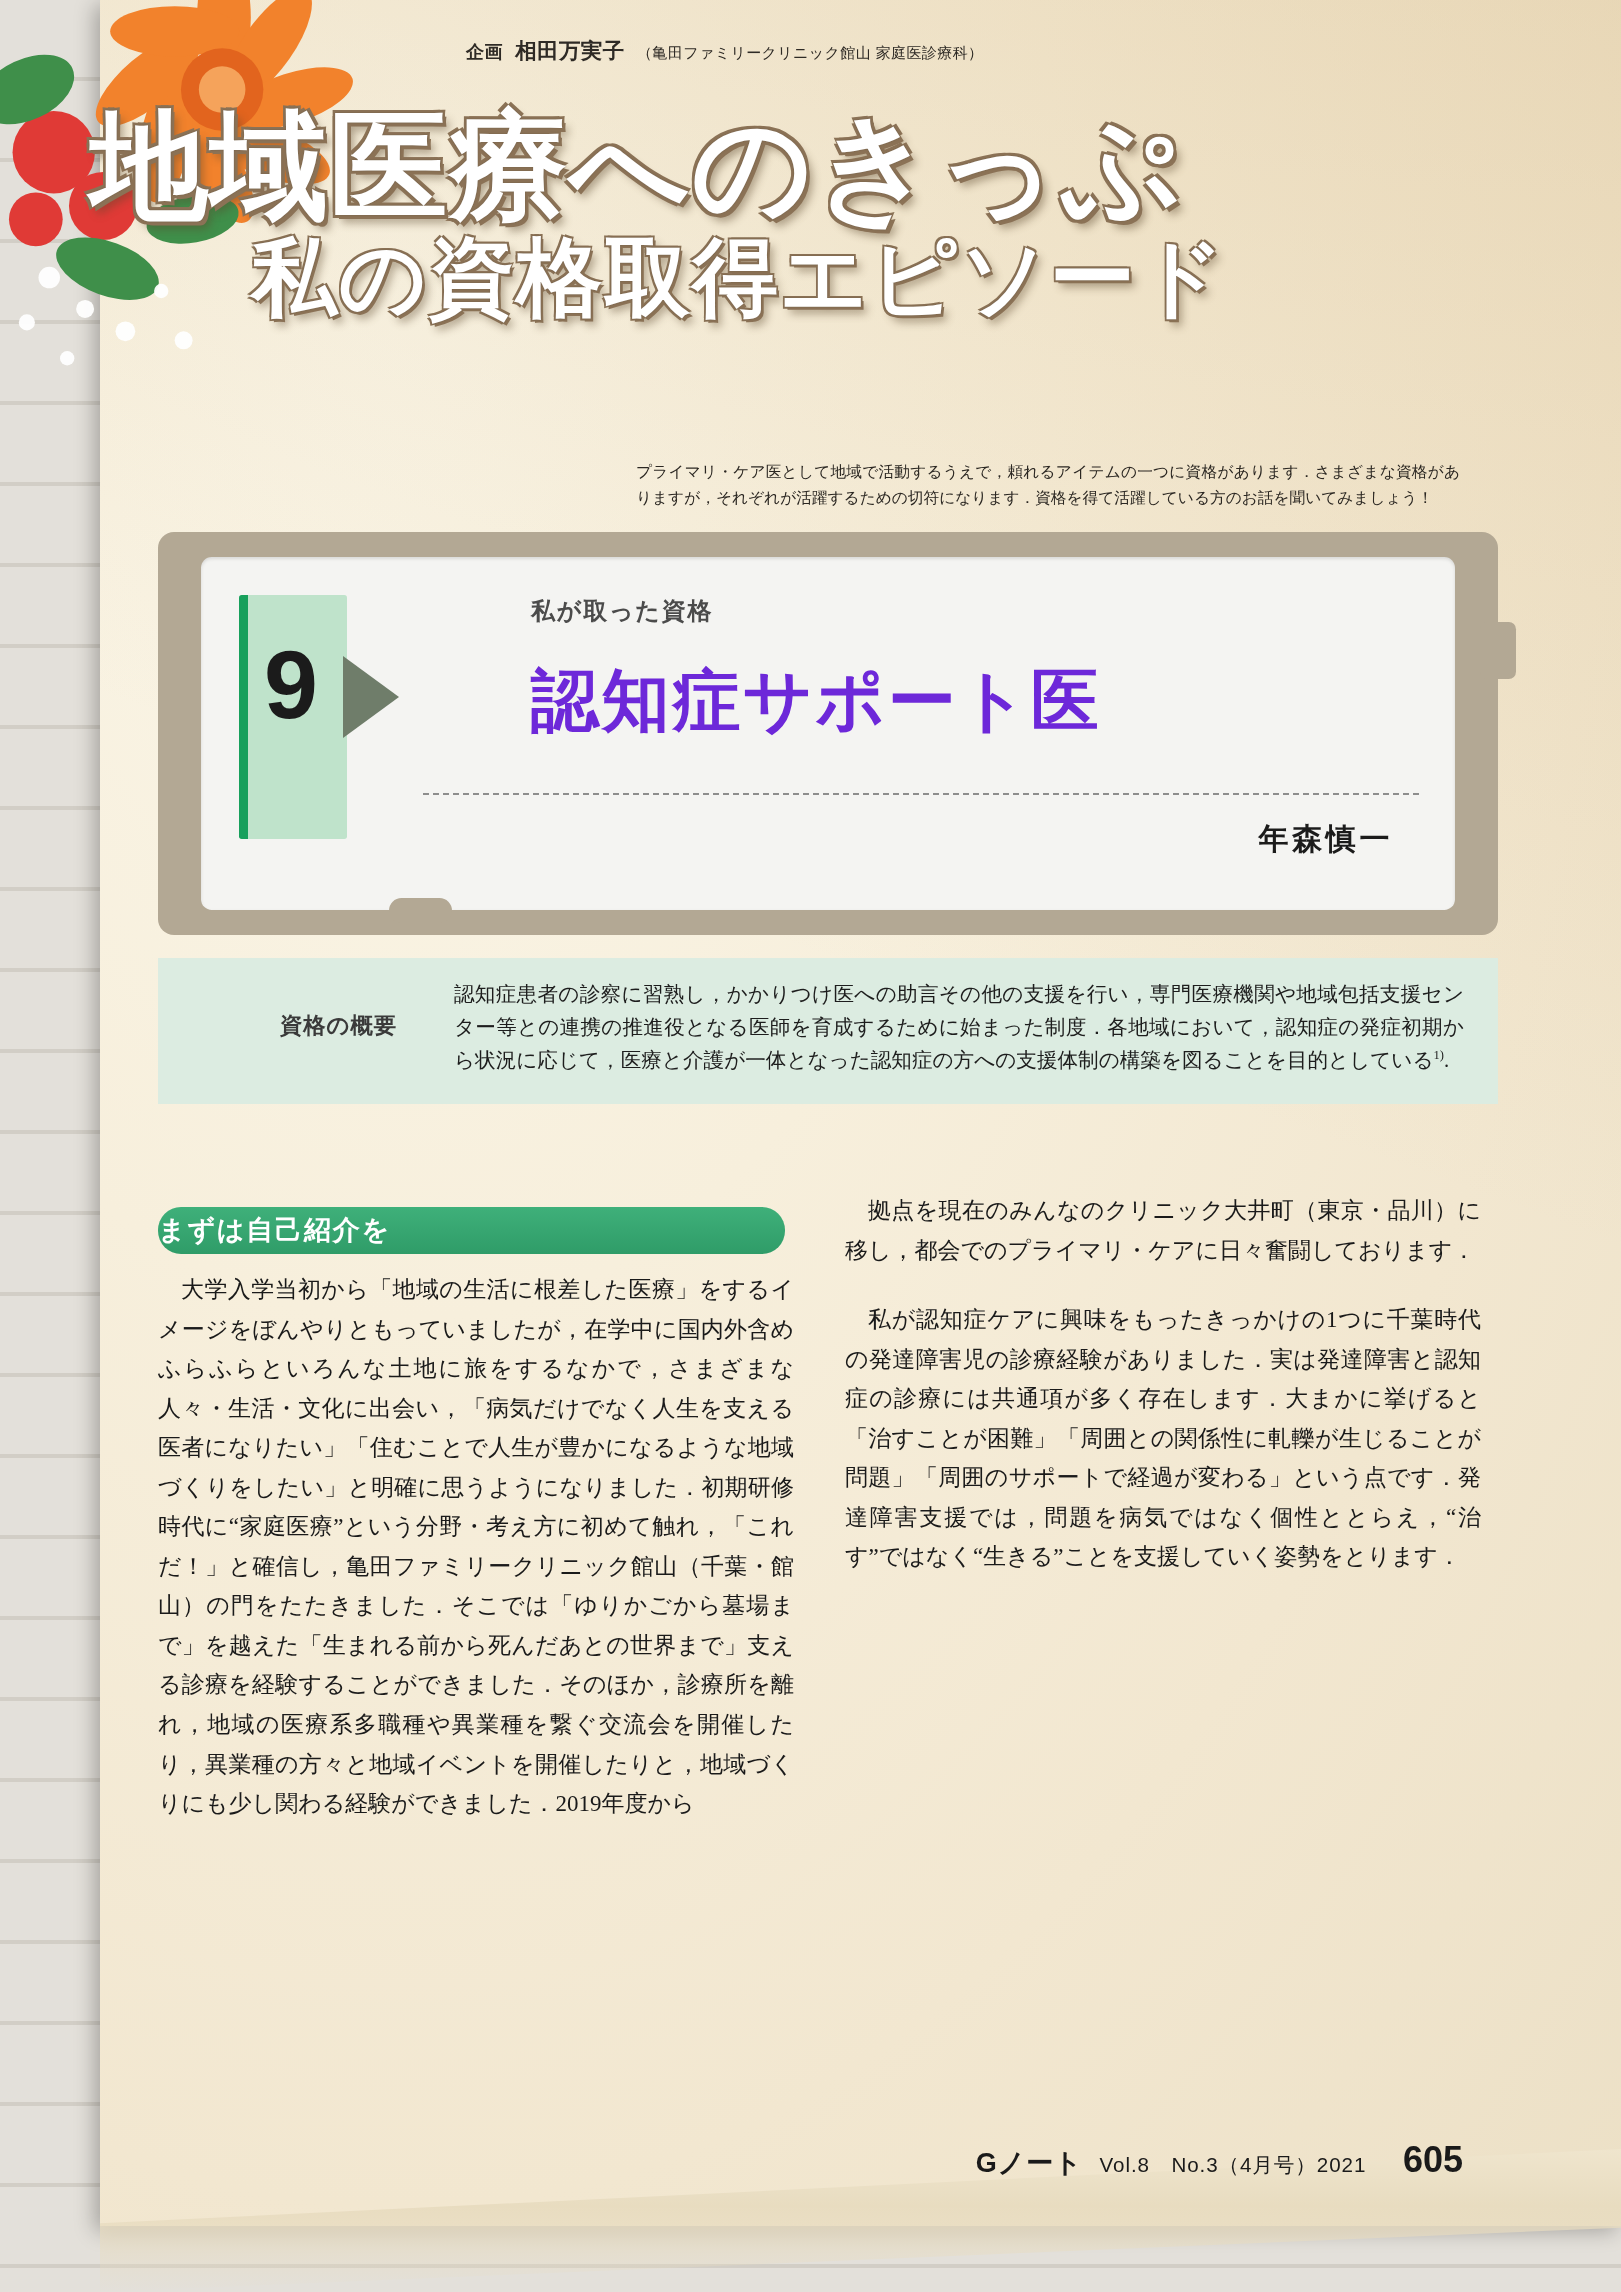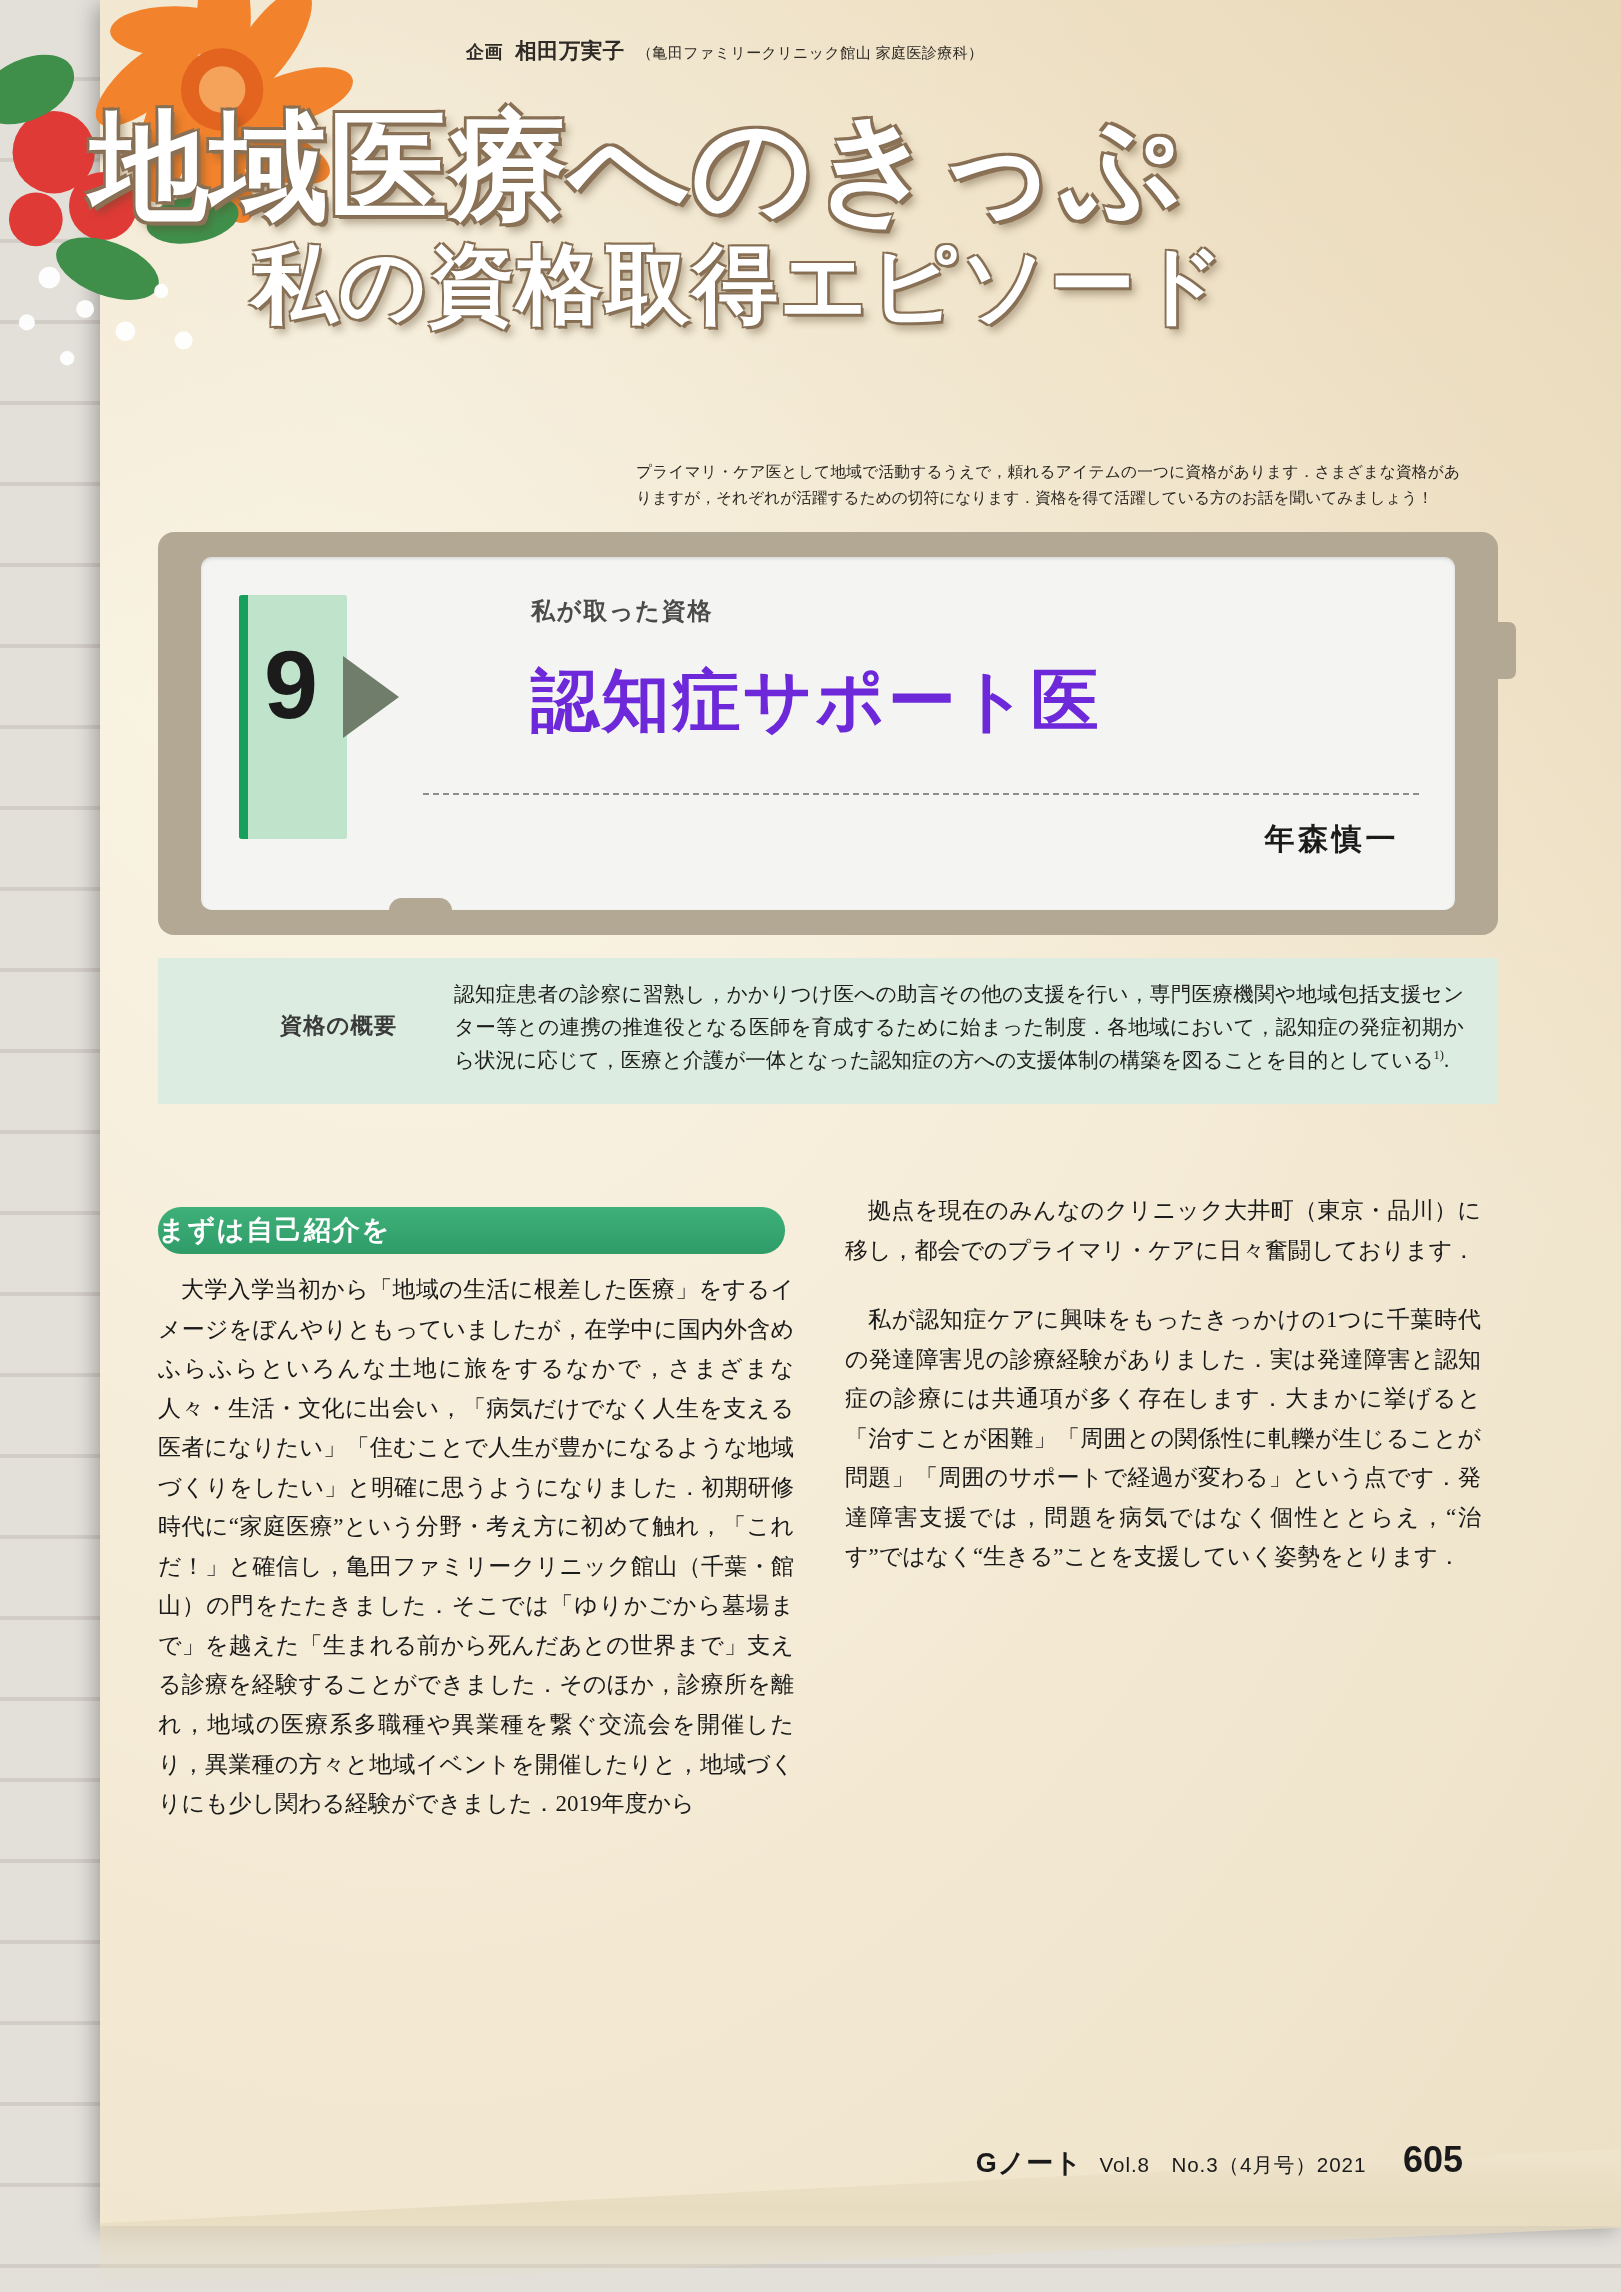--- a/index.html
+++ b/index.html
@@ -68,7 +68,7 @@
   .t2{
     font-family:"Liberation Sans", sans-serif;
     font-weight:bold;font-size:86px;line-height:1.05;
-    color:#ffffff;letter-spacing:1.8px;margin-top:14px;
+    color:#ffffff;letter-spacing:1.8px;margin-top:7px;
     text-shadow:
        0 0 1.8px #6b5a45,
        2.7px 2.7px 0 #8b7256,

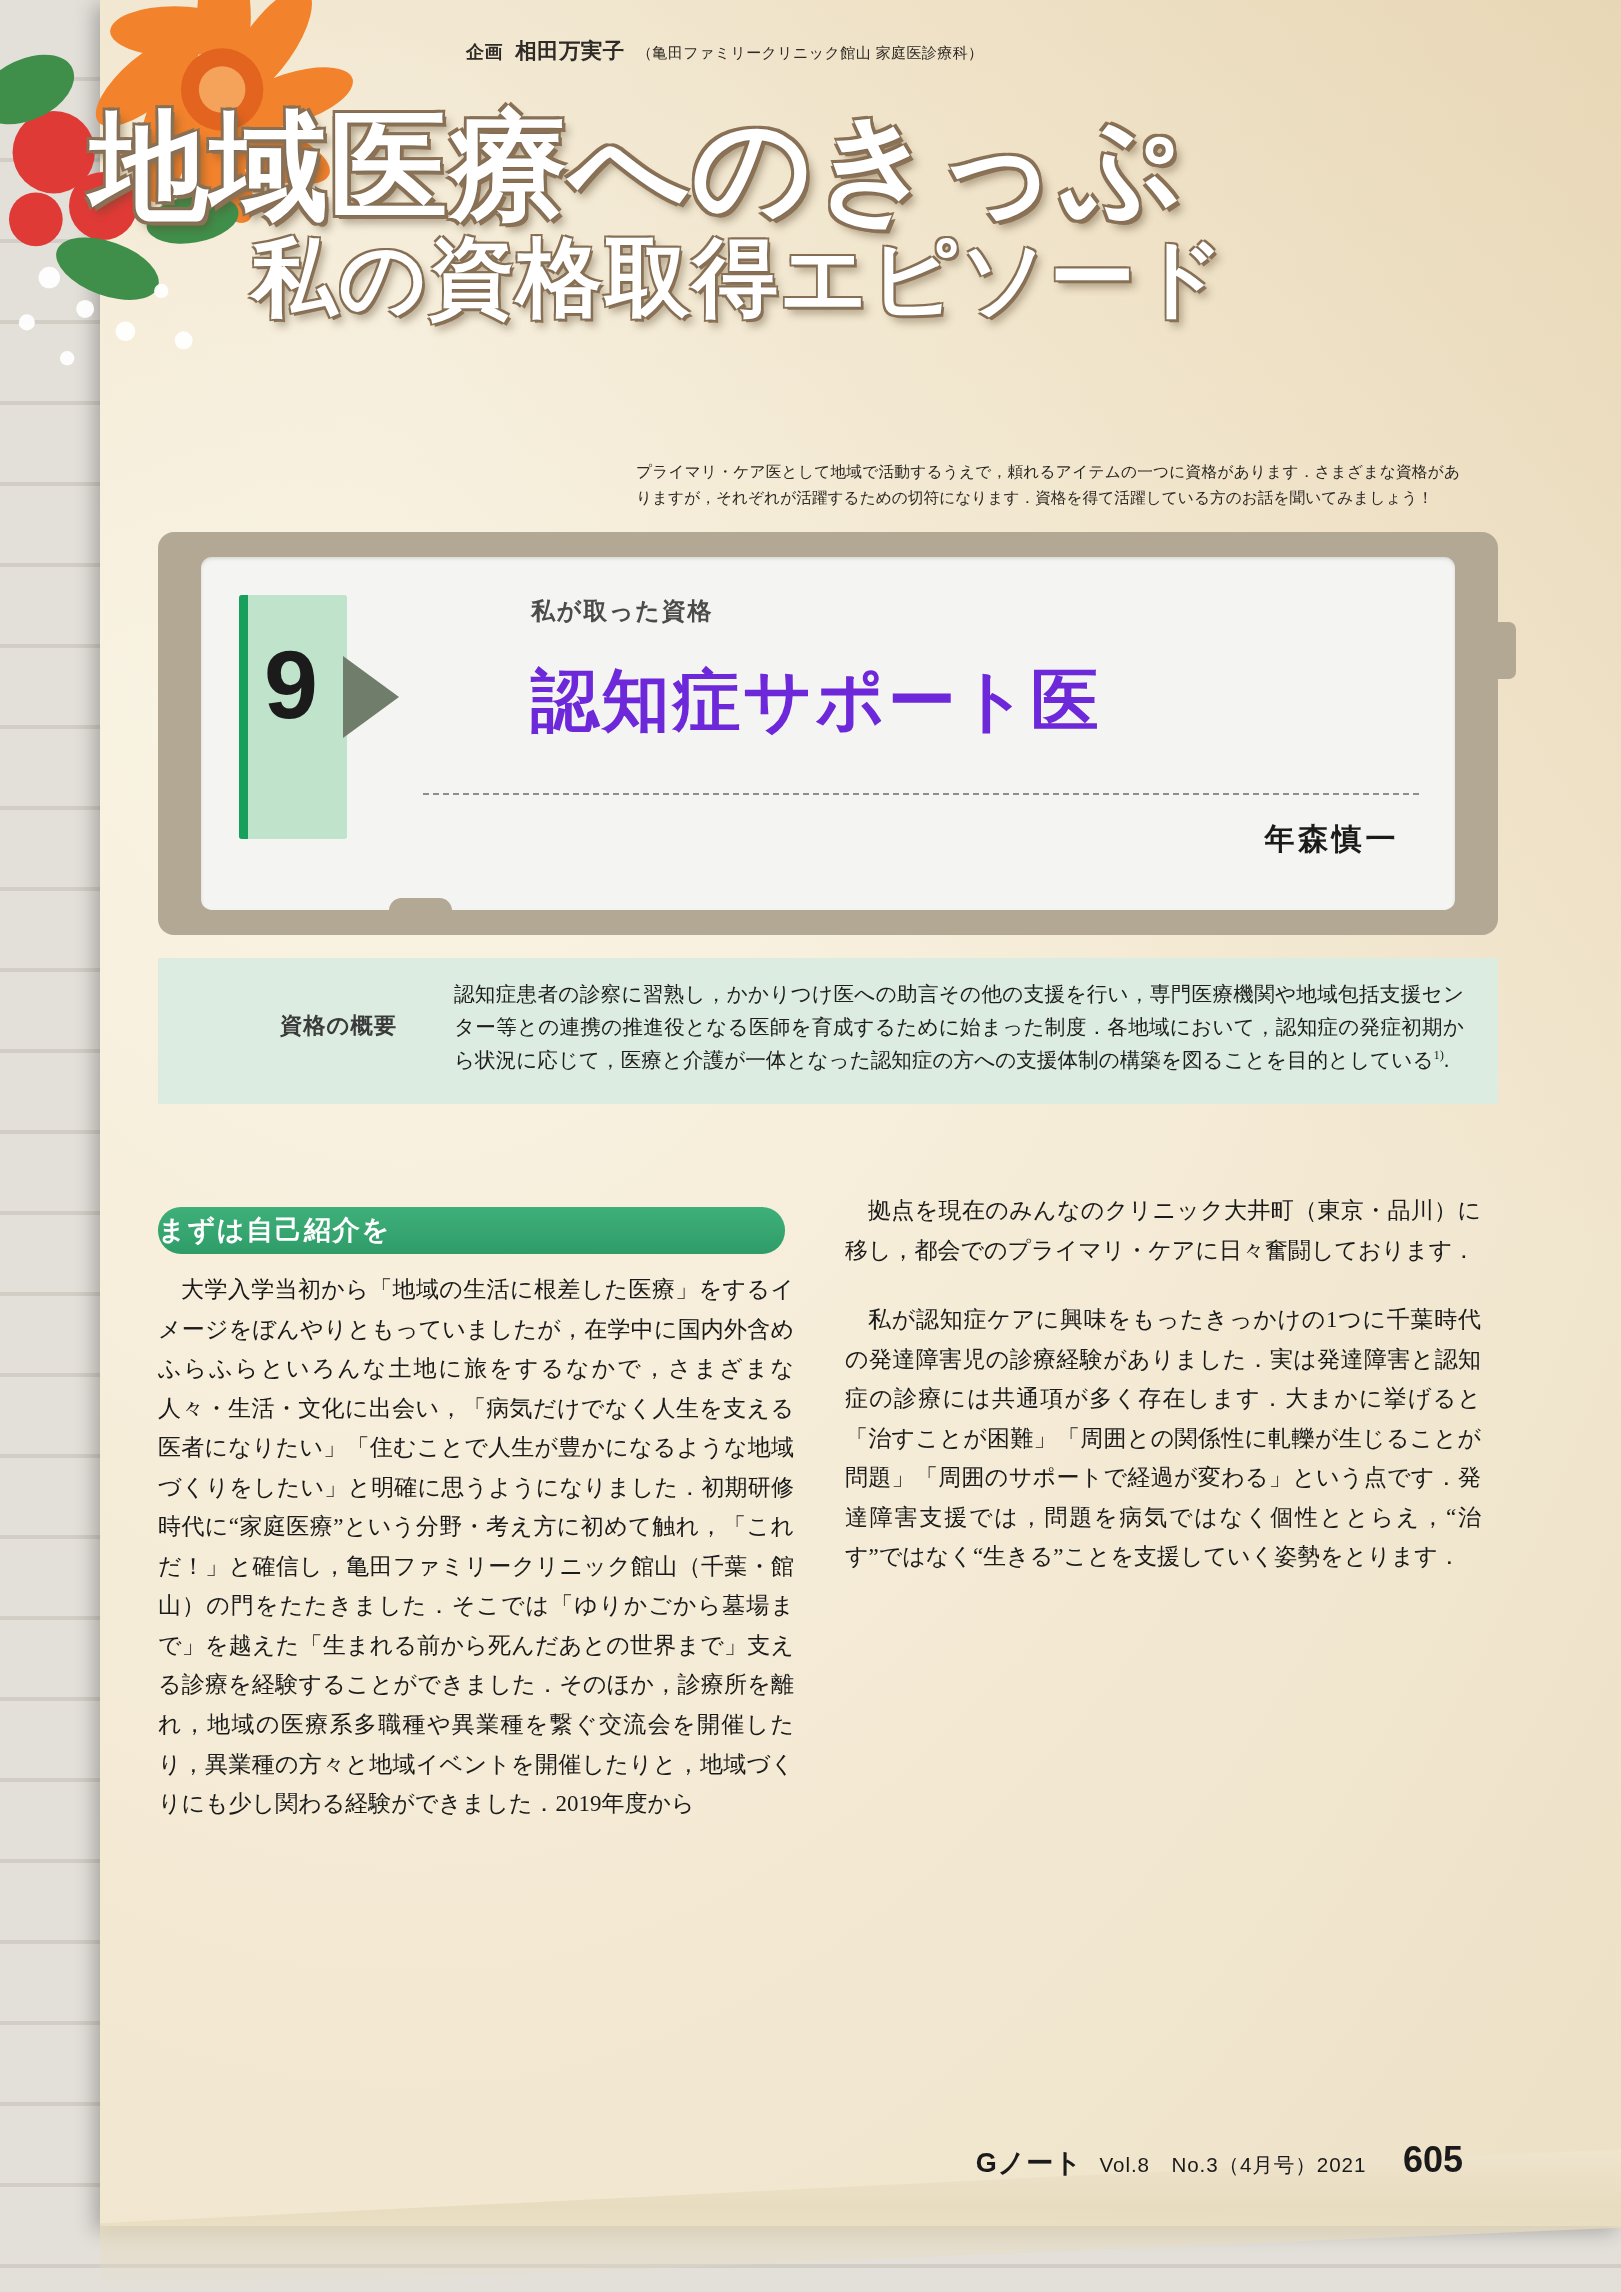--- a/index.html
+++ b/index.html
@@ -133,7 +133,7 @@
     border-top:2.7px dashed #8d8d8d;
   }
   .author{
-    position:absolute;right:56px;top:262px;
+    position:absolute;right:62px;top:262px;
     font-family:"Liberation Sans", sans-serif;
     font-weight:bold;font-size:30px;color:#1b1b1b;letter-spacing:3.6px;
   }

